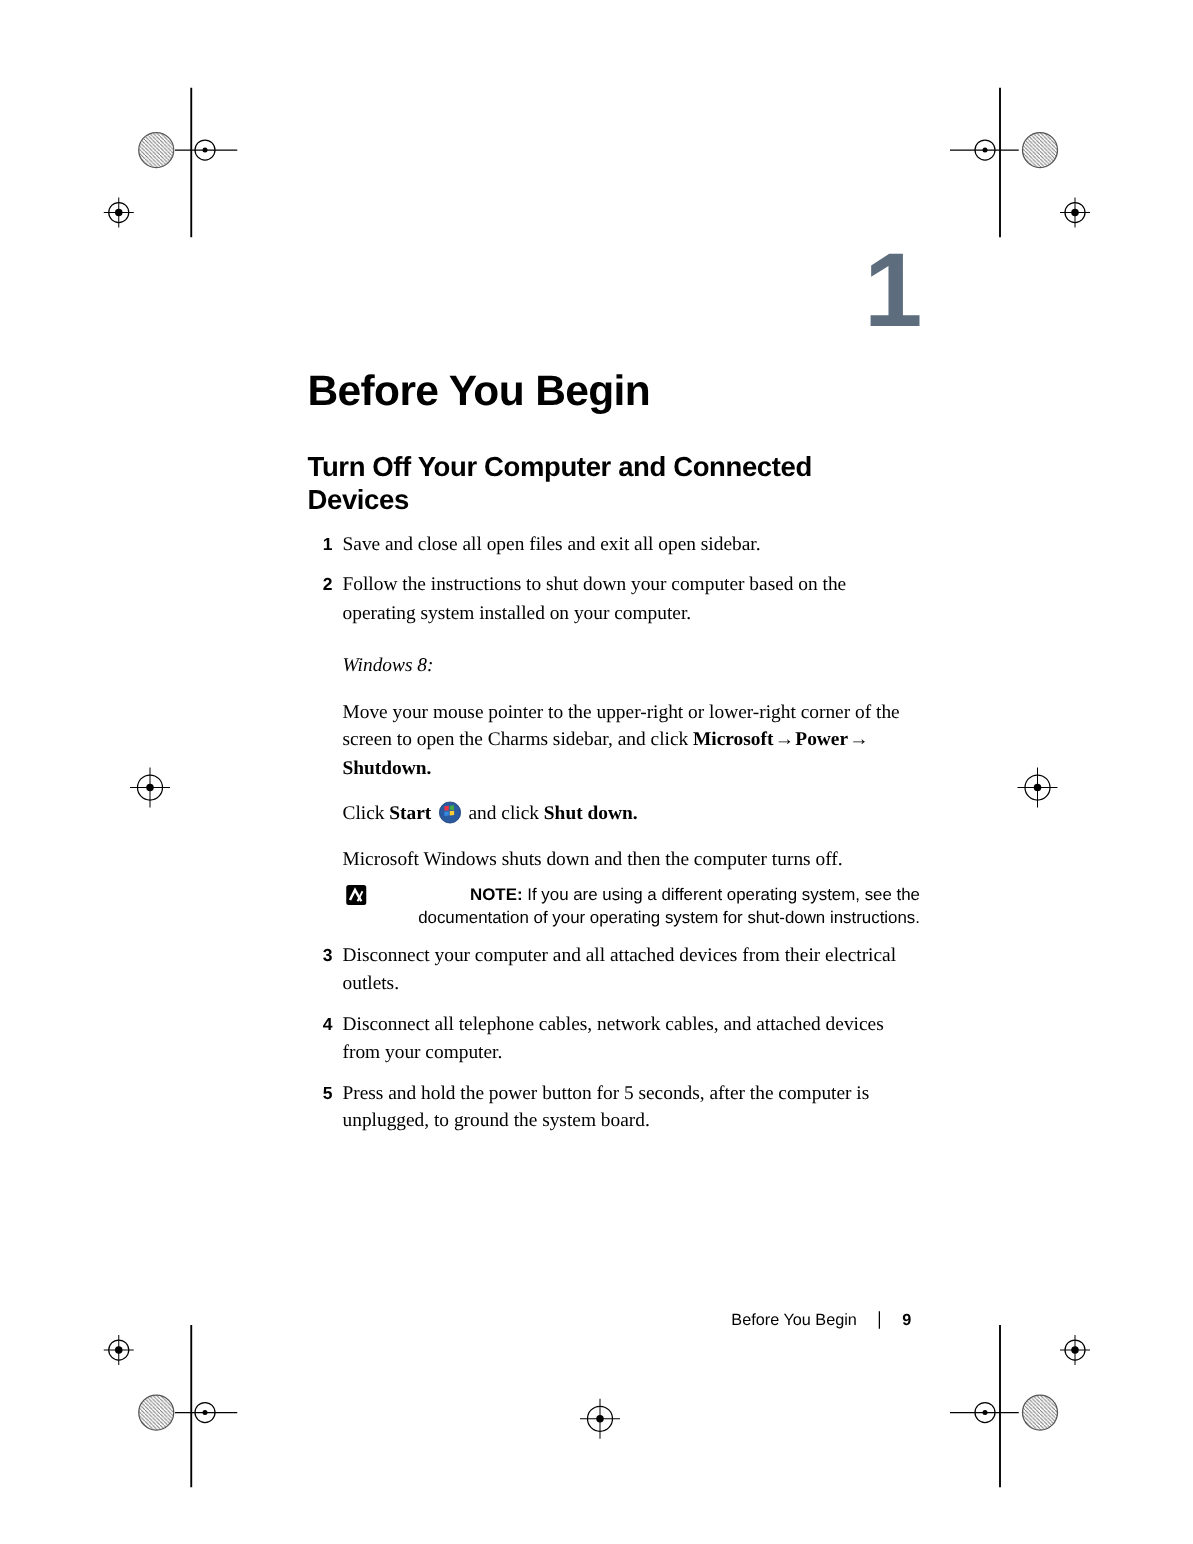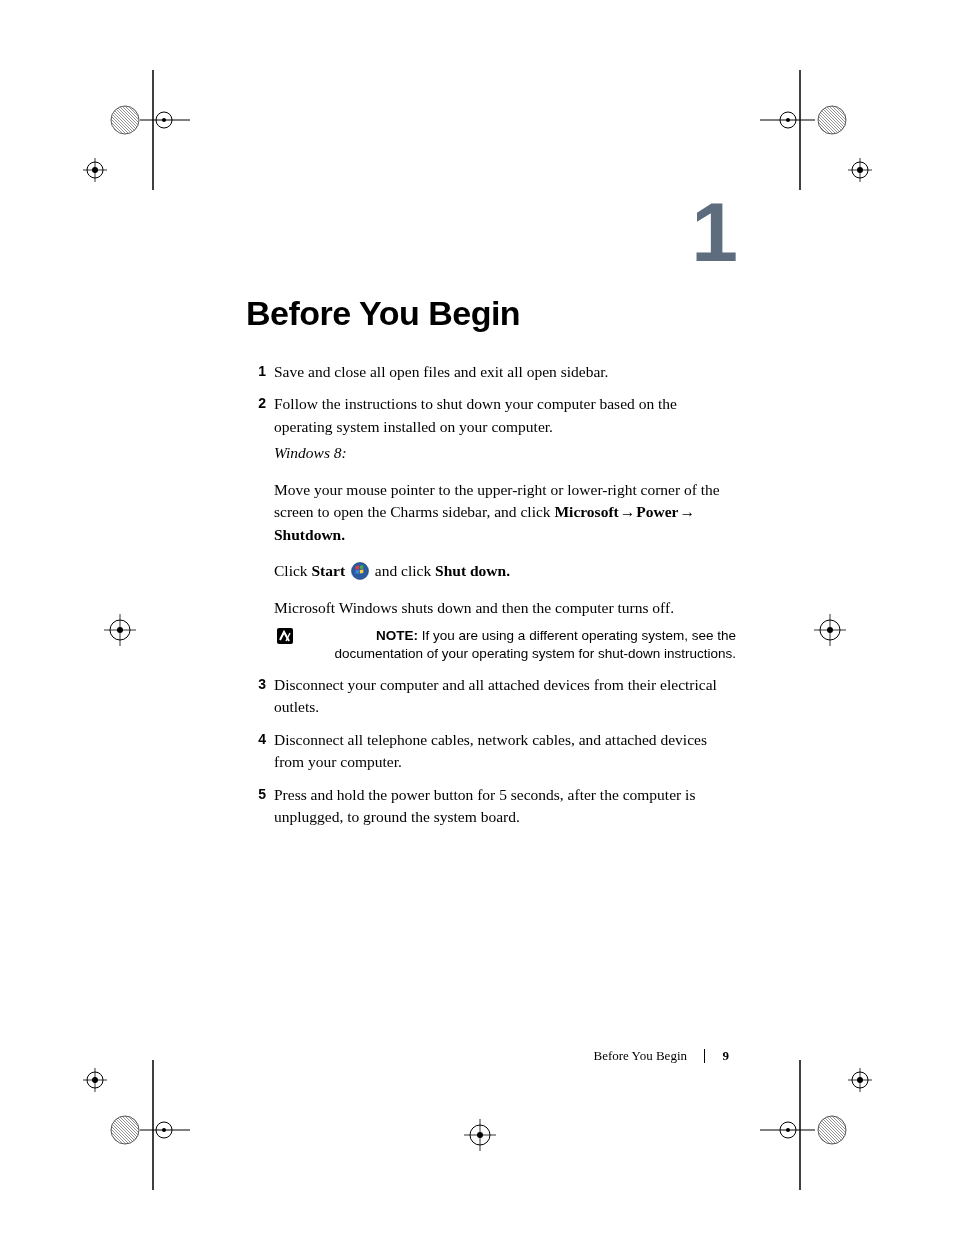--- a/index.html
+++ b/index.html
@@ -242,6 +242,7 @@
 <div class="content">
   <div class="chapnum">1</div>
   <div class="chaptitle">Before You Begin</div>
+  <div class="section">Turn Off Your Computer and Connected Devices</div>
 
 
   <ol class="steps">

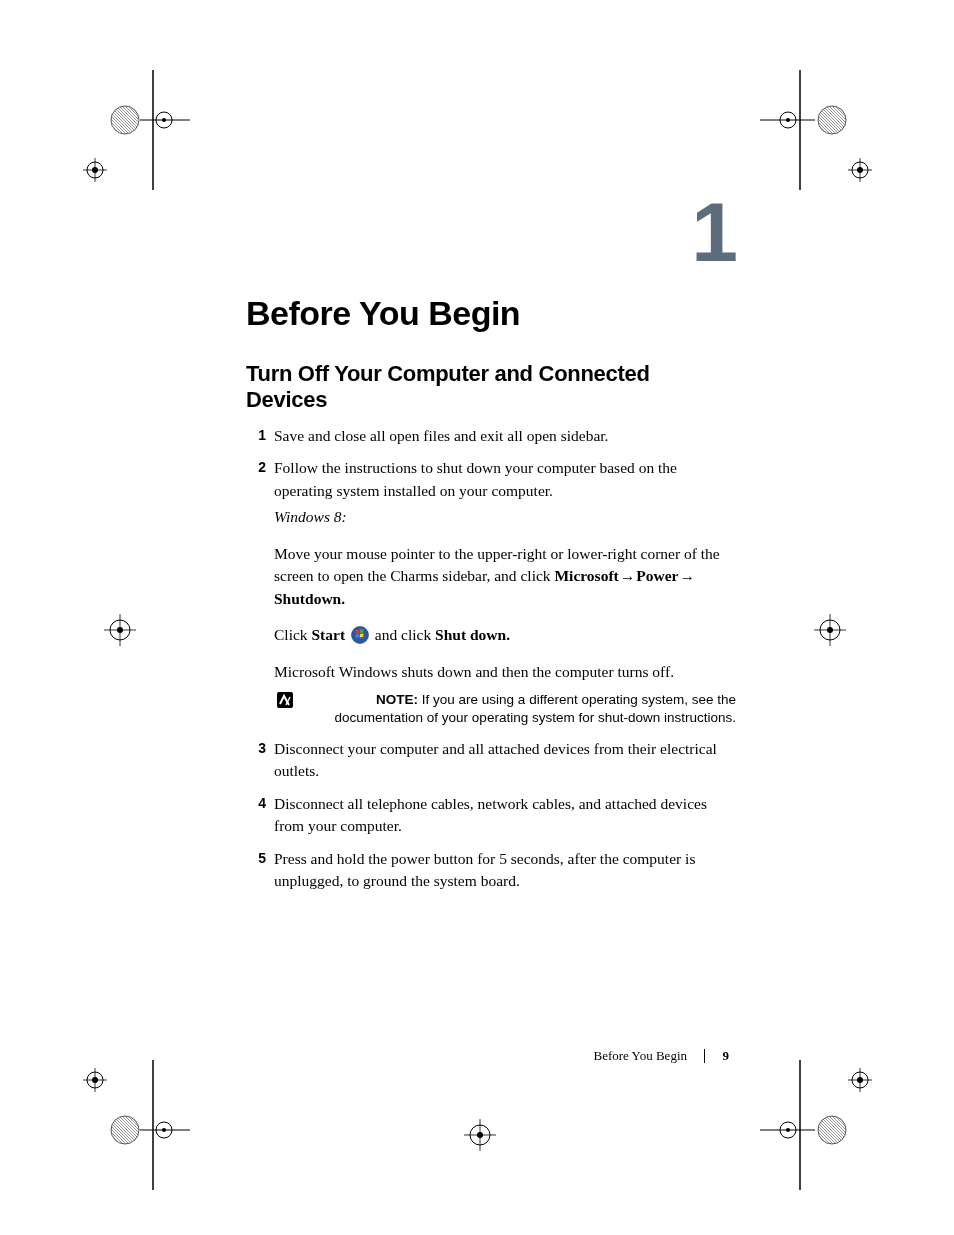--- a/index.html
+++ b/index.html
@@ -99,7 +99,7 @@
   }
   .sub {
     font-style: italic;
-    margin-top: 4px;
+    margin-top: 20px;
     display: block;
   }
   .para {

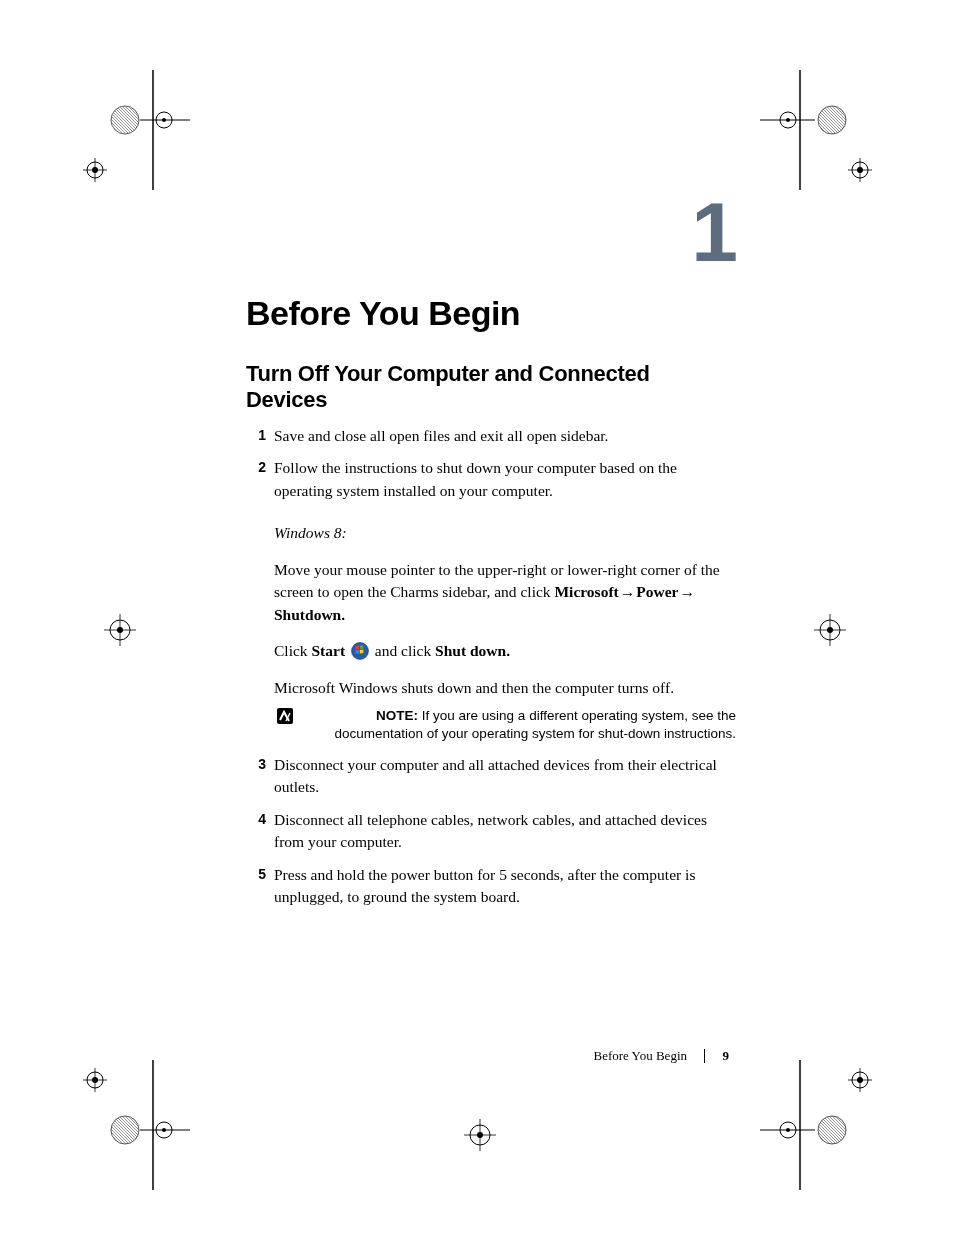--- a/index.html
+++ b/index.html
@@ -140,7 +140,7 @@
     position: absolute;
     right: 225px;
     top: 1048px;
-    font-family: Liberation Serif, serif;
+    font-family: Liberation Sans, sans-serif;
     font-size: 13px;
   }
   .footer .sep {

